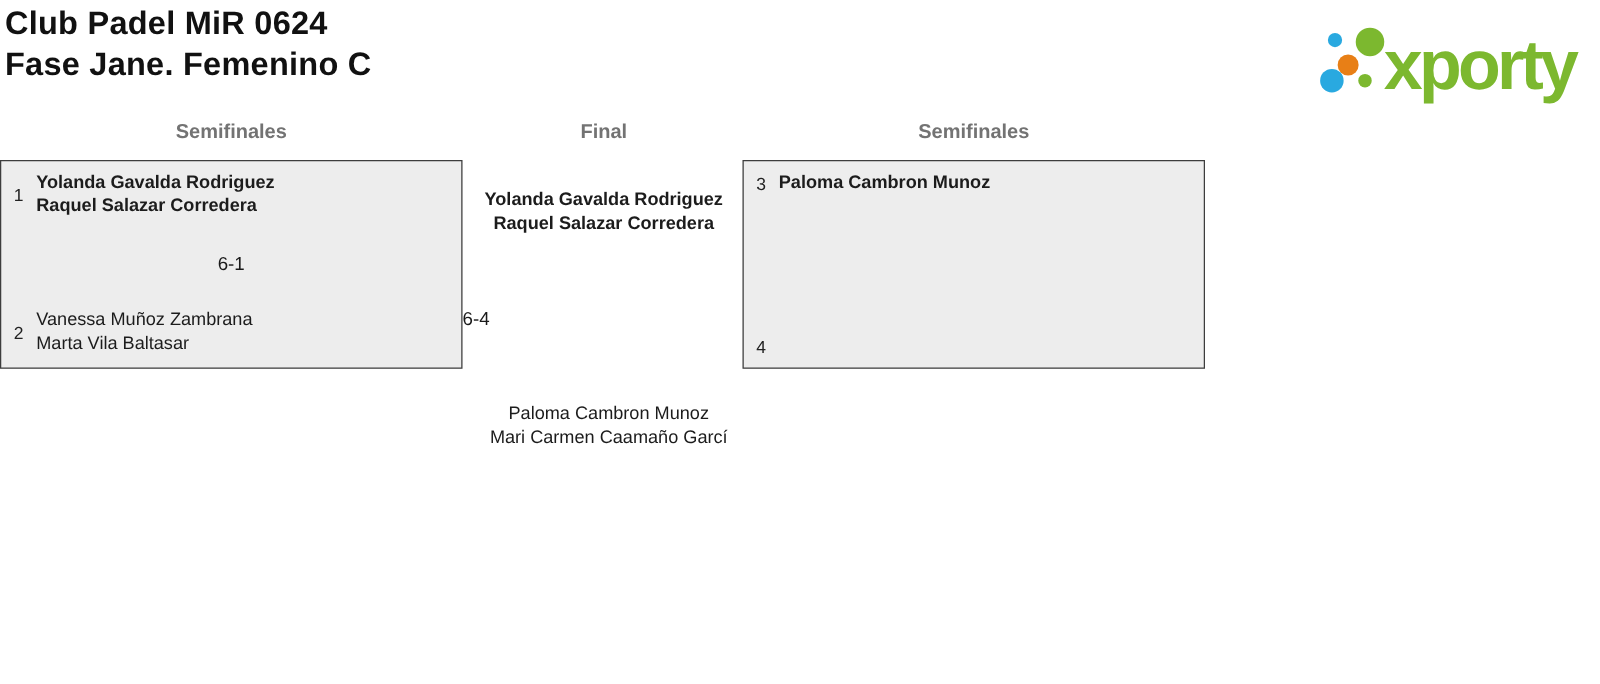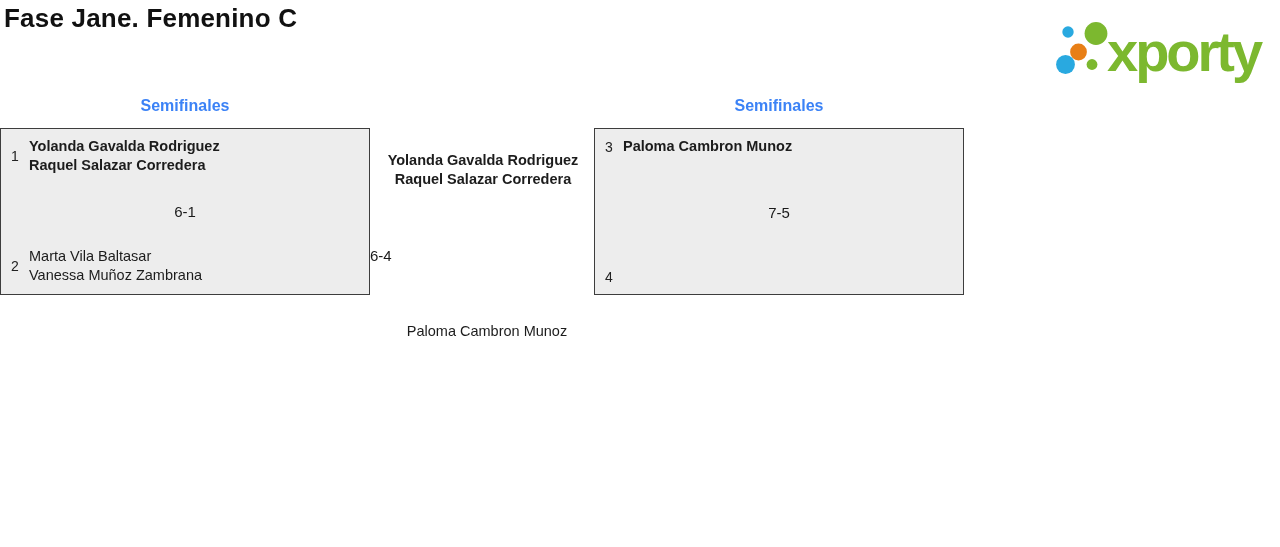--- a/index.html
+++ b/index.html
@@ -68,6 +68,7 @@
 <div class="page">
 
   <div class="title-block">
+    <div class="title-line">Club Padel MiR 0624</div>
     <div class="title-line">Fase Jane. Femenino C</div>
   </div>
 

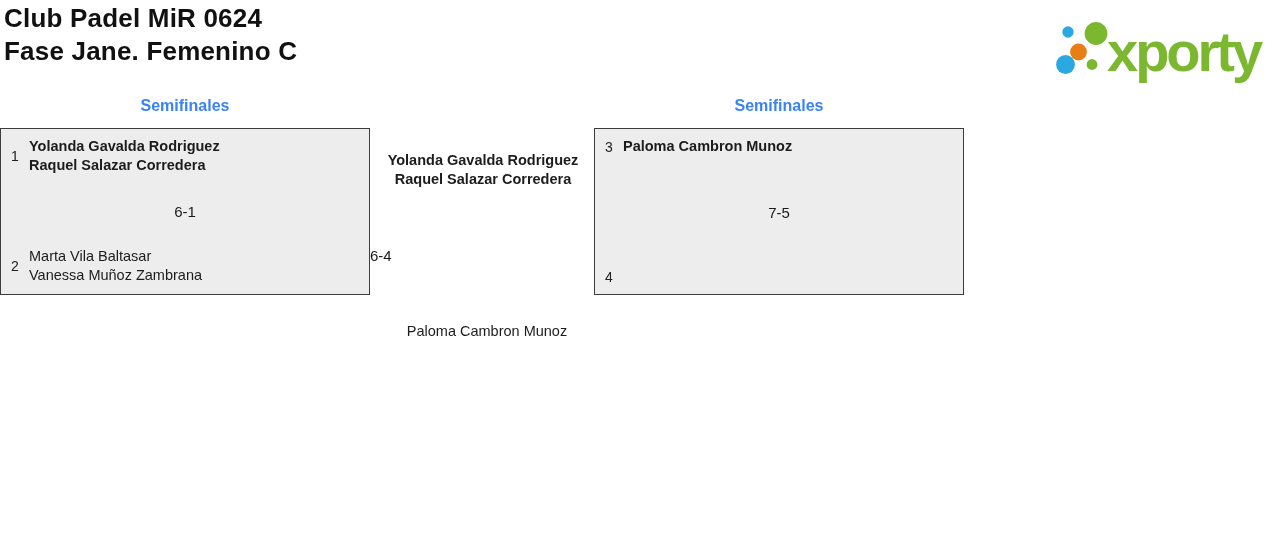--- a/index.html
+++ b/index.html
@@ -21,7 +21,7 @@
   
   .round-header {
     position: absolute; top: 97px;
-    font-size: 16px; font-weight: 700; color: #3b82f6;
+    font-size: 16px; font-weight: 700; color: #737373;
     text-align: center;
   }
   .rh-left  { left: 0;     width: 370px; }

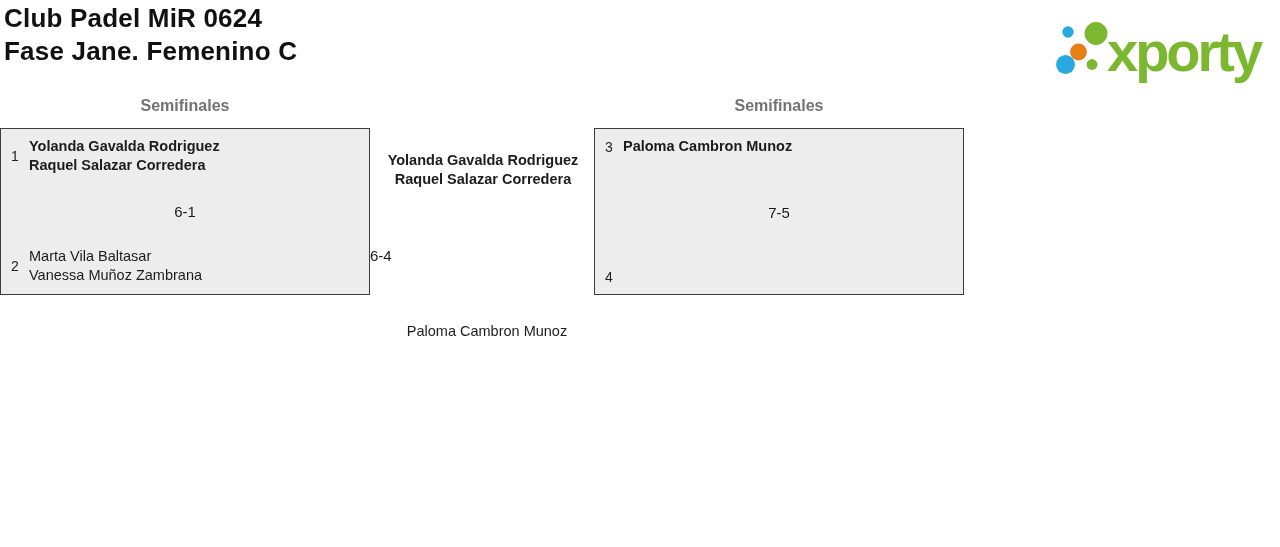--- a/index.html
+++ b/index.html
@@ -84,6 +84,7 @@
   </div>
 
   <div class="round-header rh-left">Semifinales</div>
+  <div class="round-header rh-final">Final</div>
   <div class="round-header rh-right">Semifinales</div>
 
   <div class="match-box mb-left">

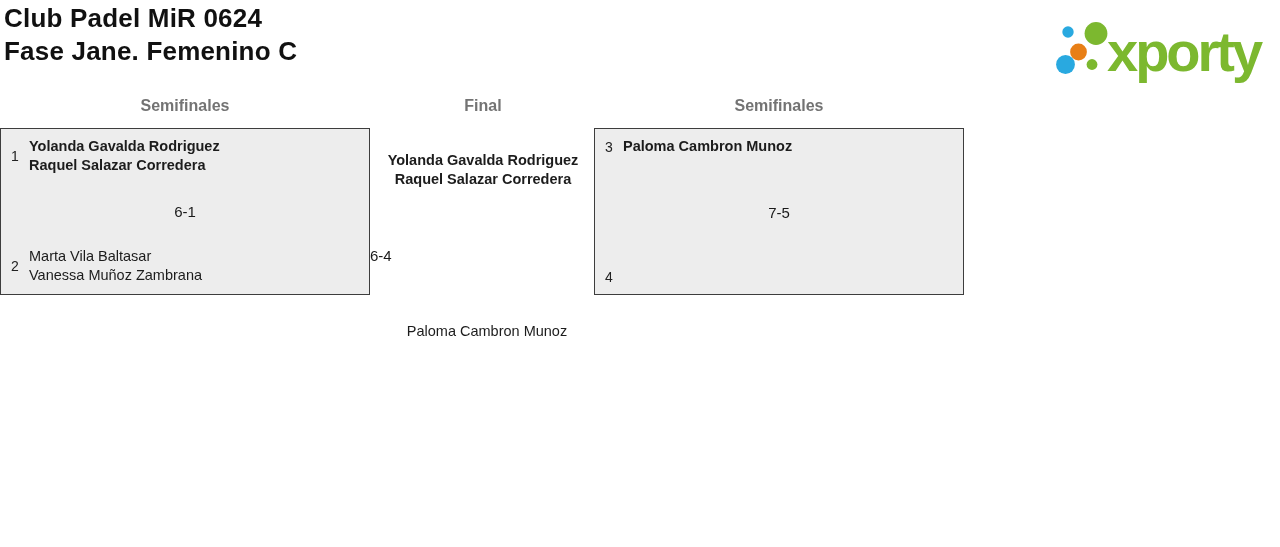--- a/index.html
+++ b/index.html
@@ -112,7 +112,6 @@
         <div>Paloma Cambron Munoz</div>
       </div>
     </div>
-    <div class="score">7-5</div>
     <div class="team team-bottom">
       <div class="seed">4</div>
     </div>

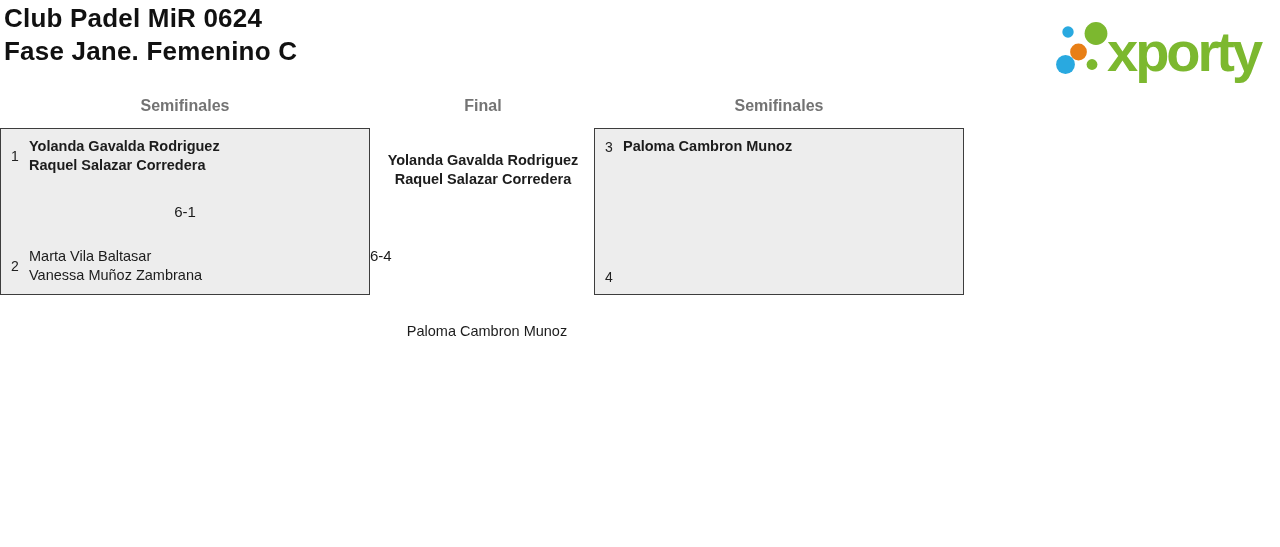--- a/index.html
+++ b/index.html
@@ -99,8 +99,8 @@
     <div class="team team-bottom">
       <div class="seed">2</div>
       <div class="names">
+        <div>Vanessa Muñoz Zambrana</div>
         <div>Marta Vila Baltasar</div>
-        <div>Vanessa Muñoz Zambrana</div>
       </div>
     </div>
   </div>

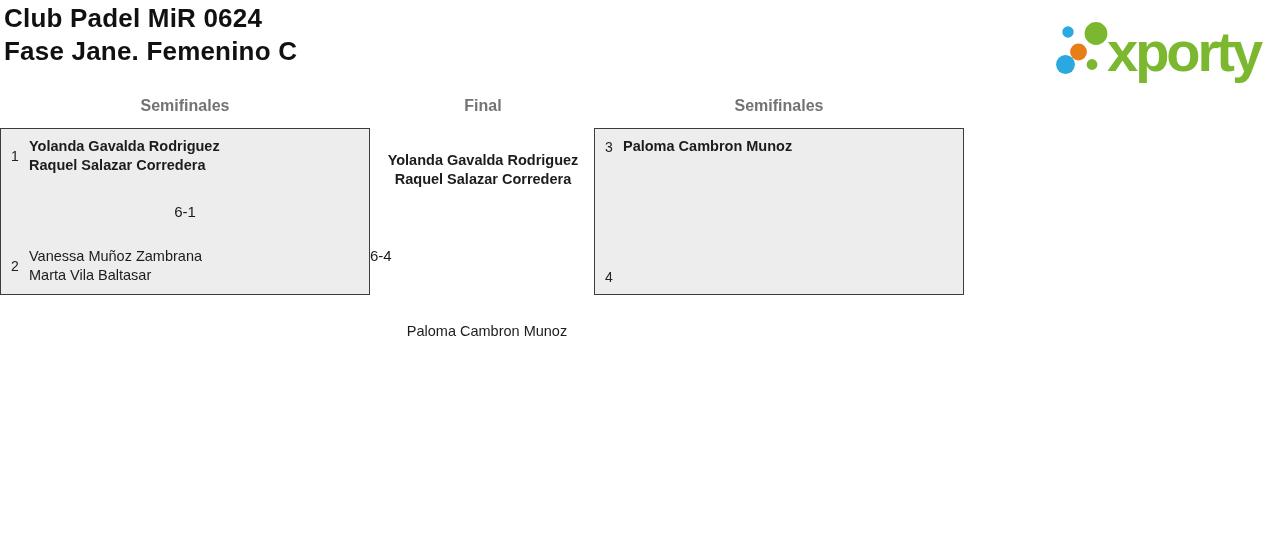--- a/index.html
+++ b/index.html
@@ -124,6 +124,7 @@
   <div class="final-score">6-4</div>
   <div class="final-runnerup">
     <div>Paloma Cambron Munoz</div>
+    <div>Mari Carmen Caamaño Garcí</div>
   </div>
 
 </div>

